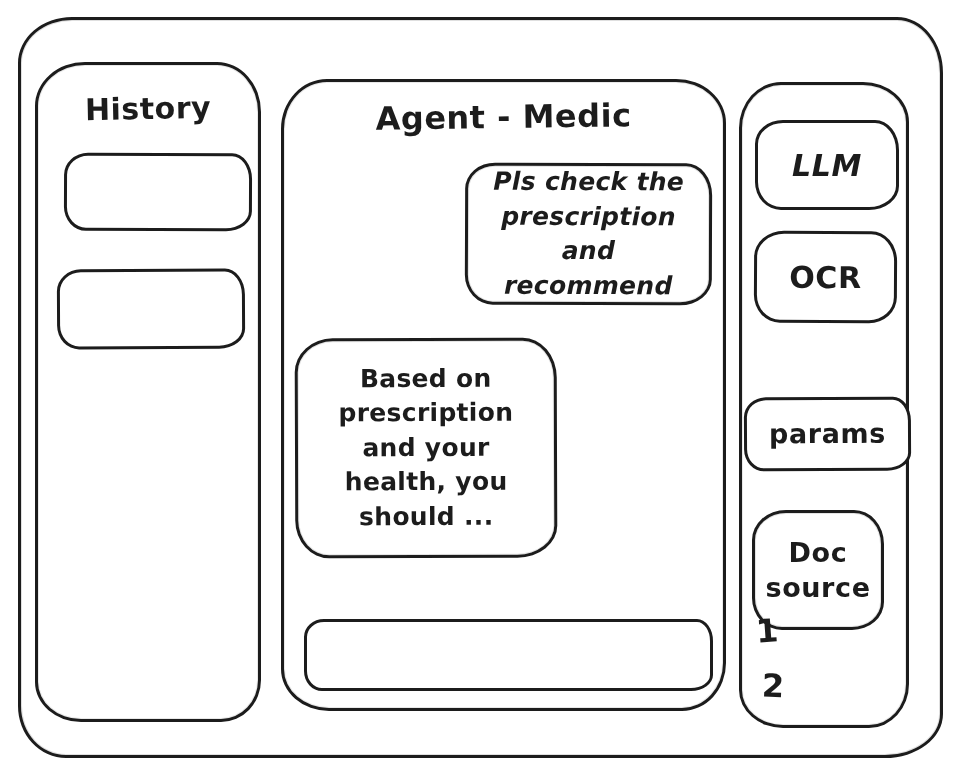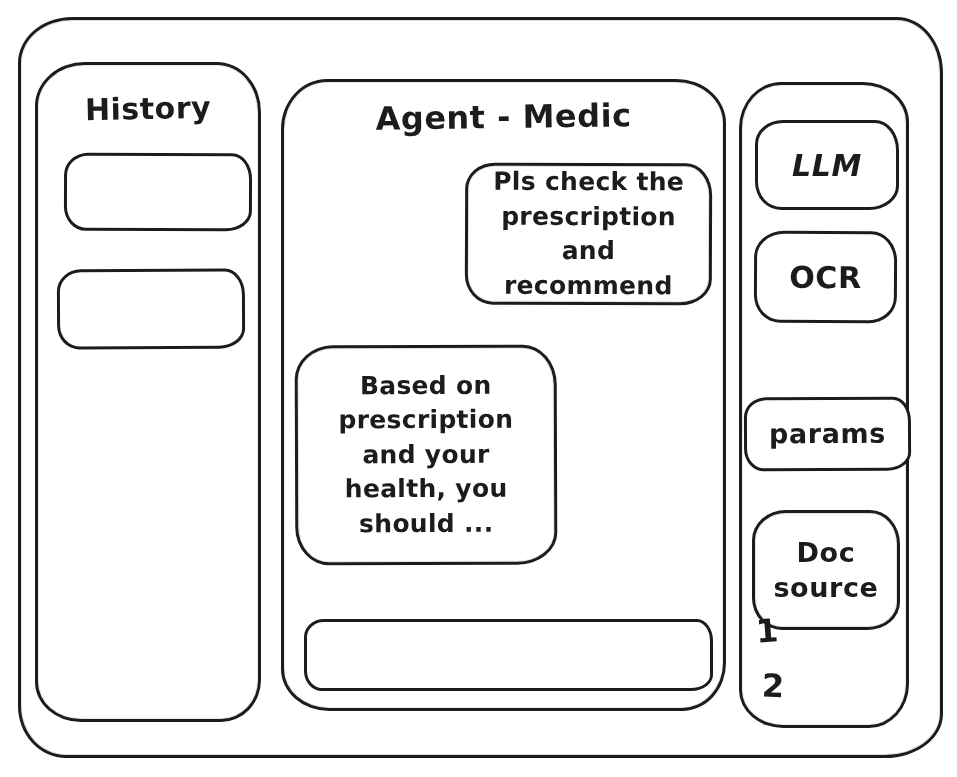--- a/index.html
+++ b/index.html
@@ -92,6 +92,7 @@
     border-radius:30px 26px 32px 28px / 26px 32px 26px 30px;
     transform:rotate(0.2deg);
     box-shadow:inset 0 0 0 1px rgba(28,28,28,0.12);
+    font-style:italic;
   }
   .bubble.agent{
     left:11px; top:263px; width:262px; height:220px;

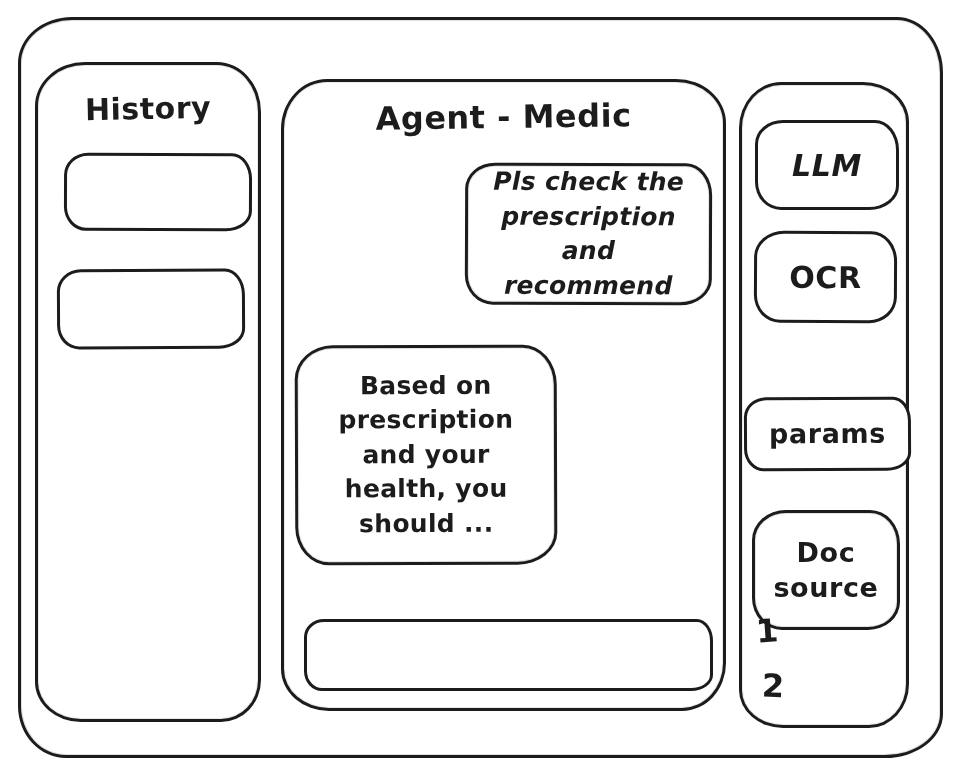--- a/index.html
+++ b/index.html
@@ -95,7 +95,7 @@
     font-style:italic;
   }
   .bubble.agent{
-    left:11px; top:263px; width:262px; height:220px;
+    left:11px; top:256px; width:262px; height:220px;
     padding:6px 28px;
     border-radius:38px 34px 40px 34px / 34px 40px 32px 38px;
     transform:rotate(-0.2deg);

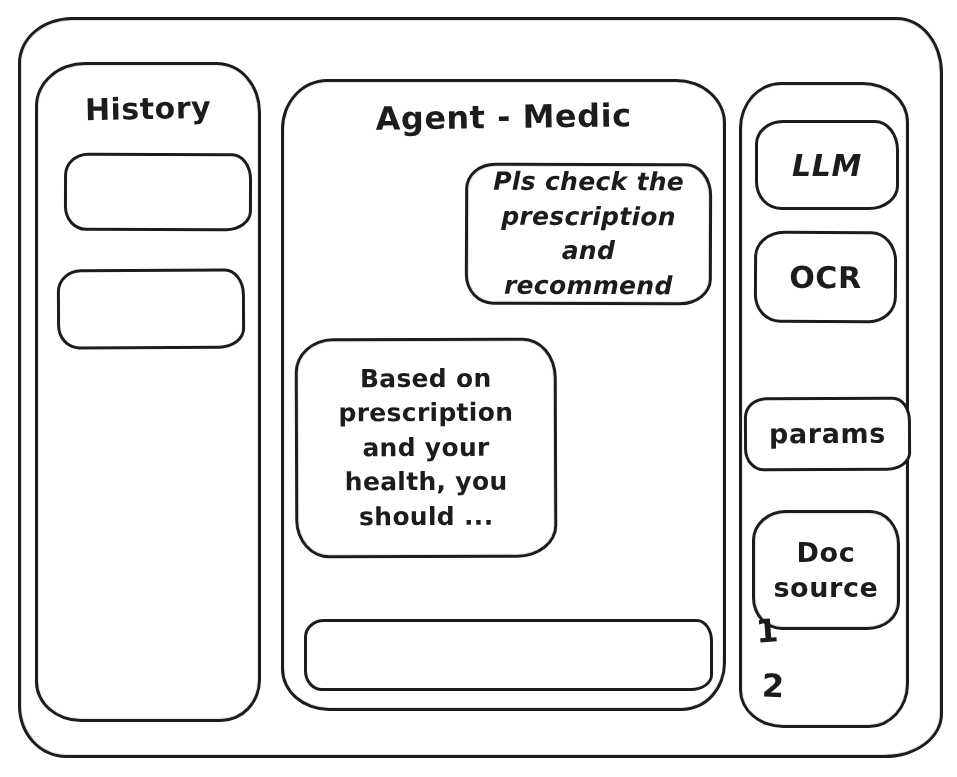--- a/index.html
+++ b/index.html
@@ -154,7 +154,7 @@
     transform:rotate(-0.3deg);
   }
   .tool-btn.docsource{
-    left:10px; top:425px; width:148px; height:120px;
+    left:10px; top:425px; width:132px; height:120px;
     font-size:27px;
     border-radius:34px 30px 32px 30px / 30px 34px 28px 32px;
     box-shadow:inset 0 0 0 1px rgba(28,28,28,0.12);

